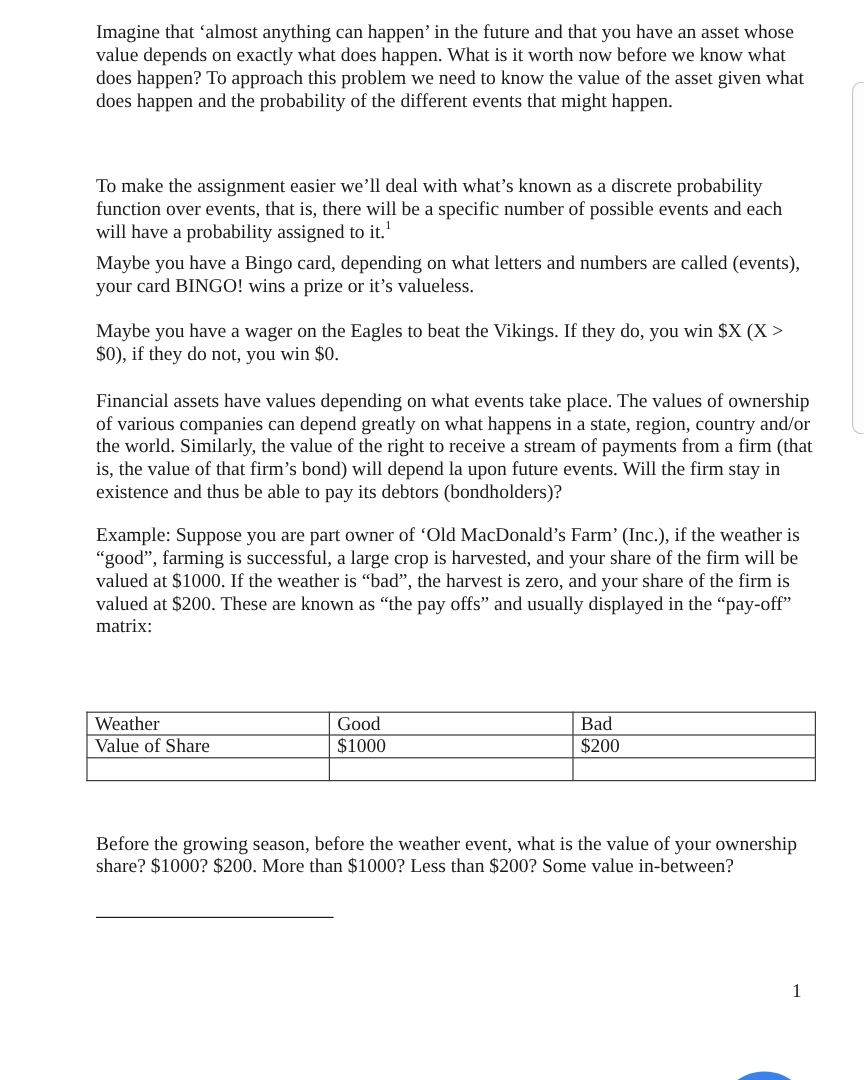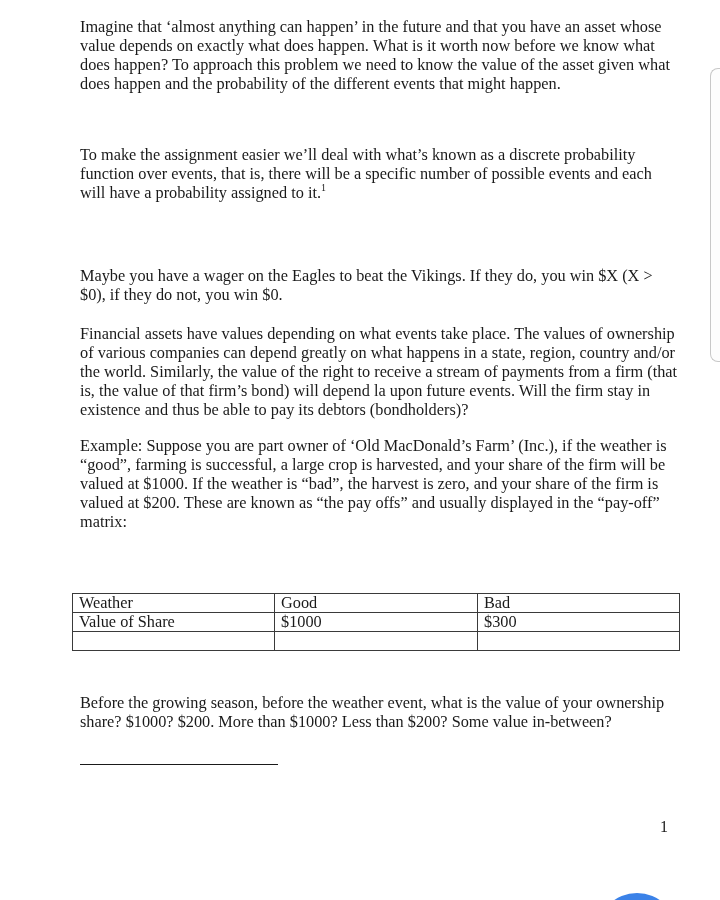--- a/index.html
+++ b/index.html
@@ -127,6 +127,9 @@
     <span>To make the assignment easier we’ll deal with what’s known as a discrete probability function over events, that is, there will be a specific number of possible events and each will have a probability assigned to it.</span><sup class="fnref">1</sup>
   </p>
 
+  <p class="para" style="top:209px;">
+    <span>Maybe you have a Bingo card, depending on what letters and numbers are called (events), your card BINGO! wins a prize or it’s valueless.</span>
+  </p>
 
   <p class="para" style="top:266px;">
     <span>Maybe you have a wager on the Eagles to beat the Vikings. If they do, you win $X (X &gt; $0), if they do not, you win $0.</span>

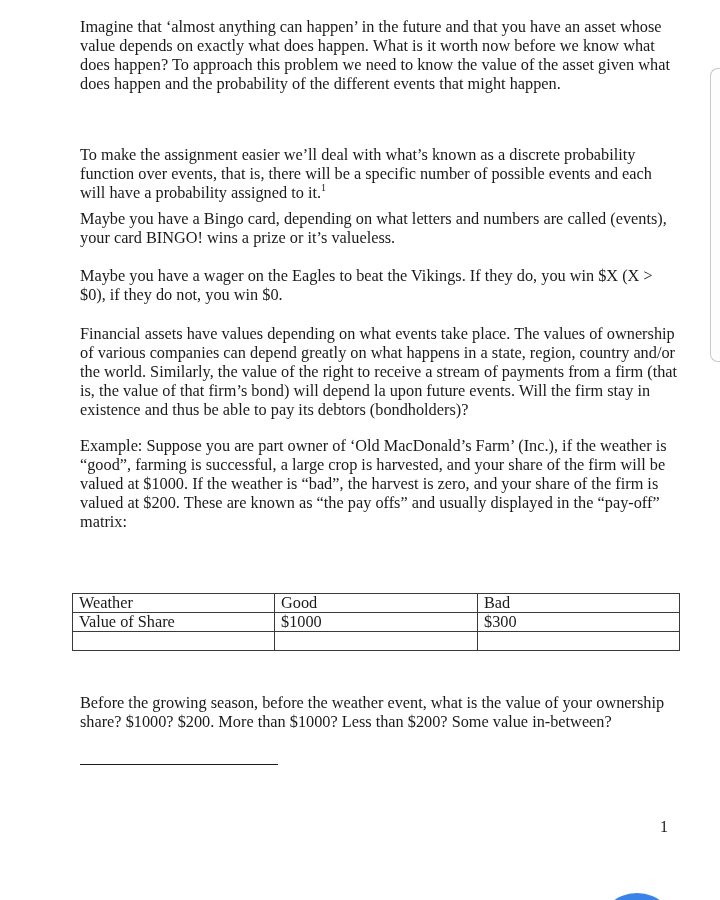--- a/index.html
+++ b/index.html
@@ -158,7 +158,7 @@
     <tr>
       <td>Value of Share</td>
       <td>$1000</td>
-      <td>$300</td>
+      <td>$200</td>
     </tr>
     <tr>
       <td></td>

